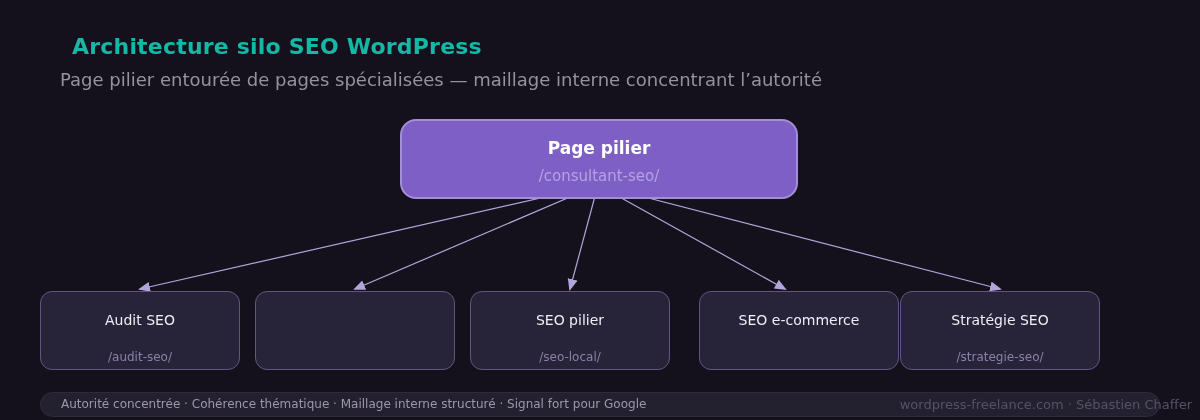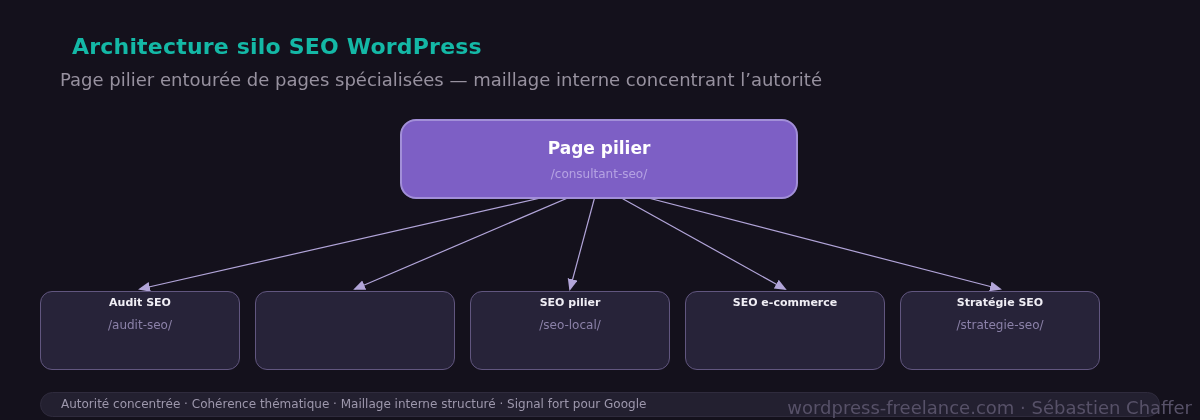--- a/index.html
+++ b/index.html
@@ -59,7 +59,7 @@
   }
   .pillar-slug {
     margin-top: 9px;
-    font-size: 12px;
+    font-size: 15px;
     color: rgba(235, 228, 255, 0.50);
   }
   

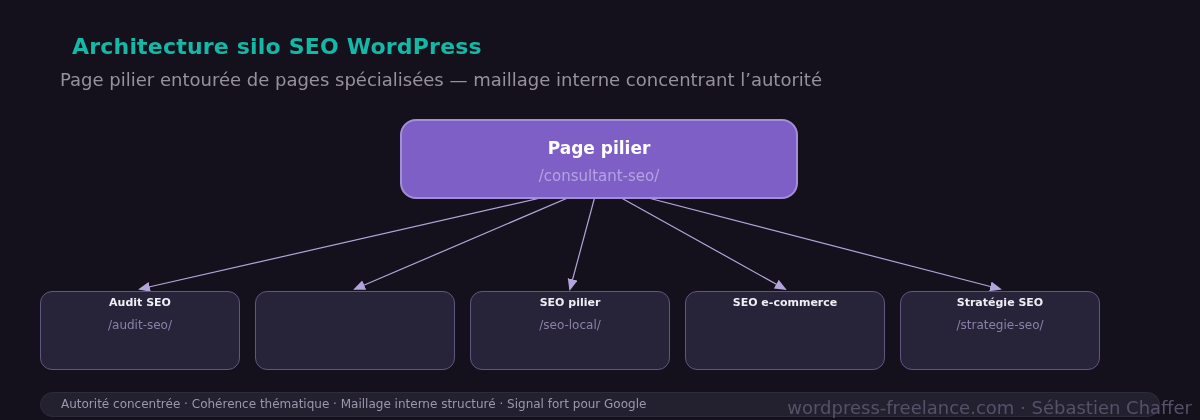--- a/index.html
+++ b/index.html
@@ -75,9 +75,9 @@
     text-align: center;
   }
   .node-title {
-    margin-top: 4px;
-    font-size: 11px;
-    font-weight: bold;
+    margin-top: 20px;
+    font-size: 14px;
+    font-weight: normal;
     color: #f0eef5;
   }
   .node-slug {

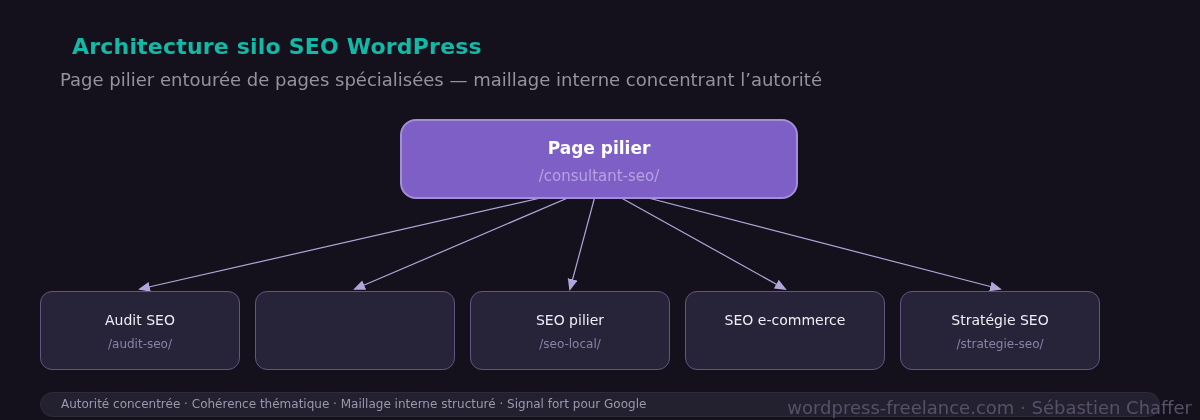--- a/index.html
+++ b/index.html
@@ -88,7 +88,7 @@
   .node.n0 { left: 40px; }
   .node.n1 { left: 255px; }
   .node.n2 { left: 470px; }
-  .node.n3 { left: 685px; }
+  .node.n3 { left: 699px; }
   .node.n4 { left: 900px; }
   
   #arrows {

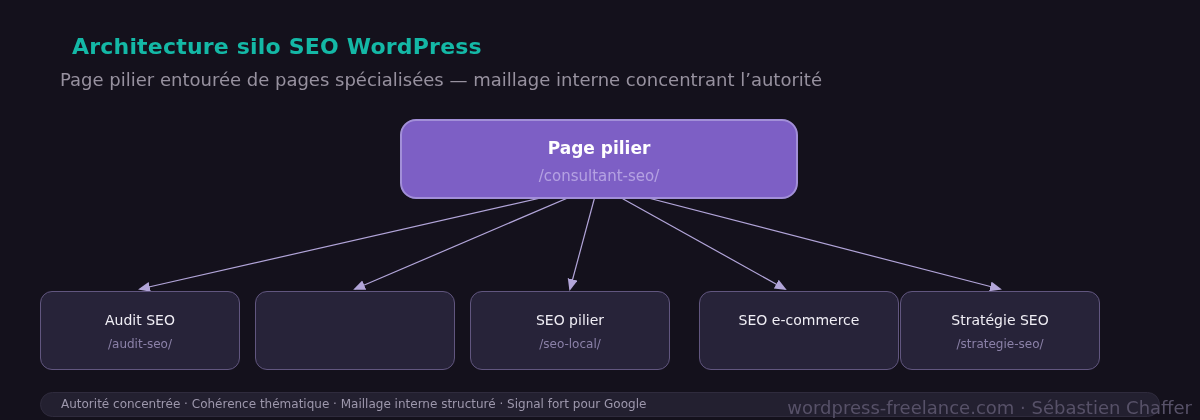--- a/index.html
+++ b/index.html
@@ -81,7 +81,7 @@
     color: #f0eef5;
   }
   .node-slug {
-    margin-top: 9px;
+    margin-top: 22px;
     font-size: 12px;
     color: #8b81a8;
   }

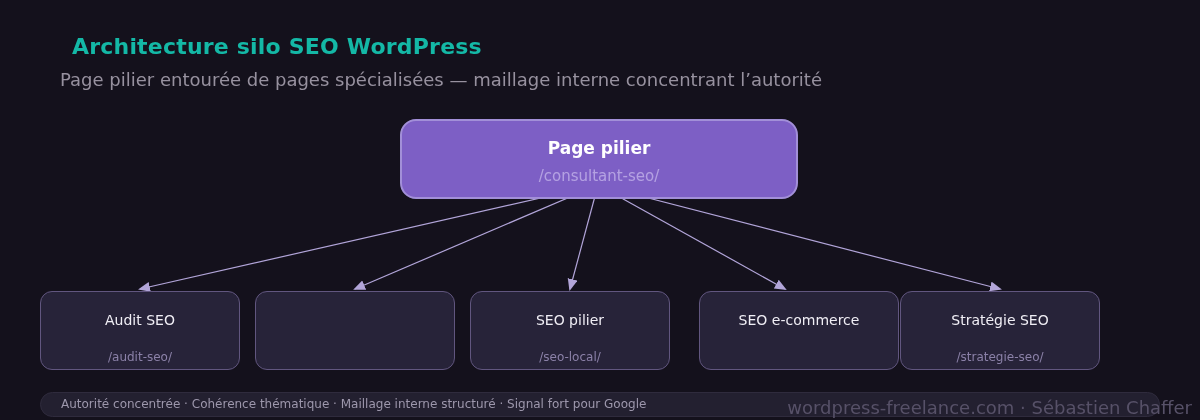--- a/index.html
+++ b/index.html
@@ -120,7 +120,7 @@
     position: absolute;
     right: 8px;
     top: 397px;
-    font-size: 18px;
+    font-size: 13px;
     color: #575168;
     white-space: nowrap;
   }

